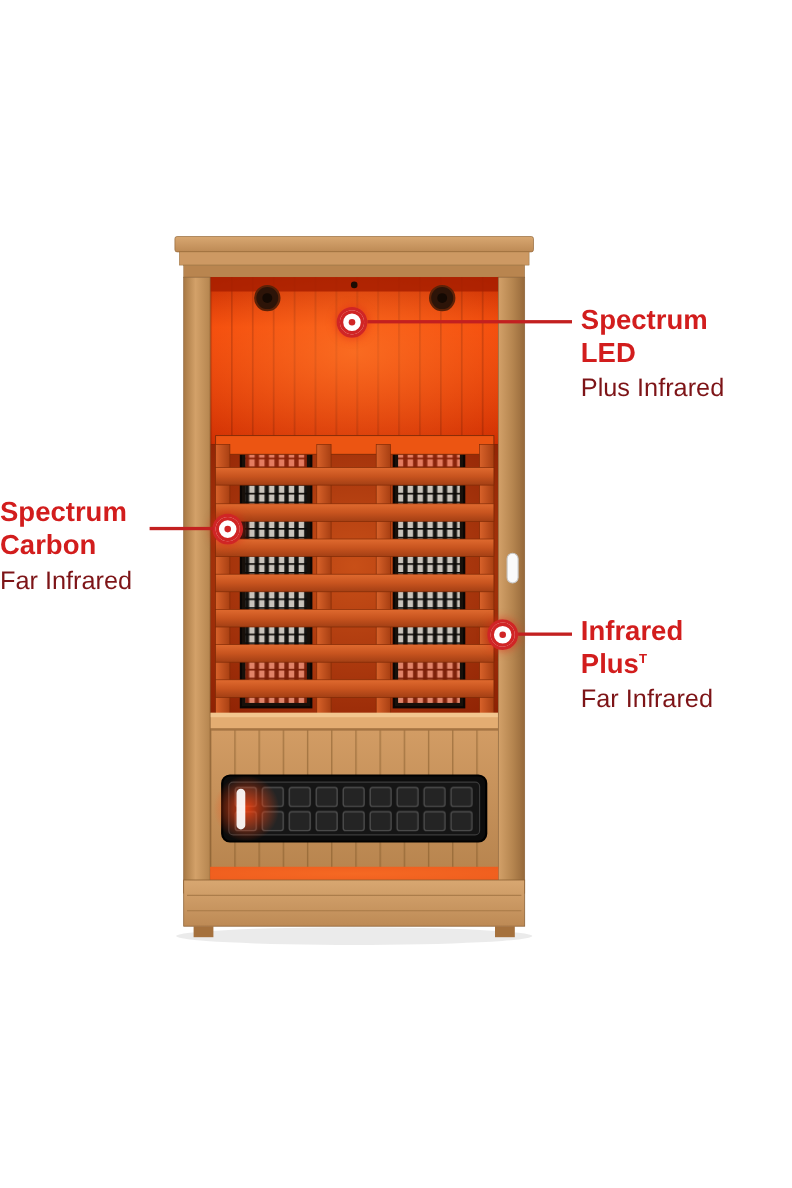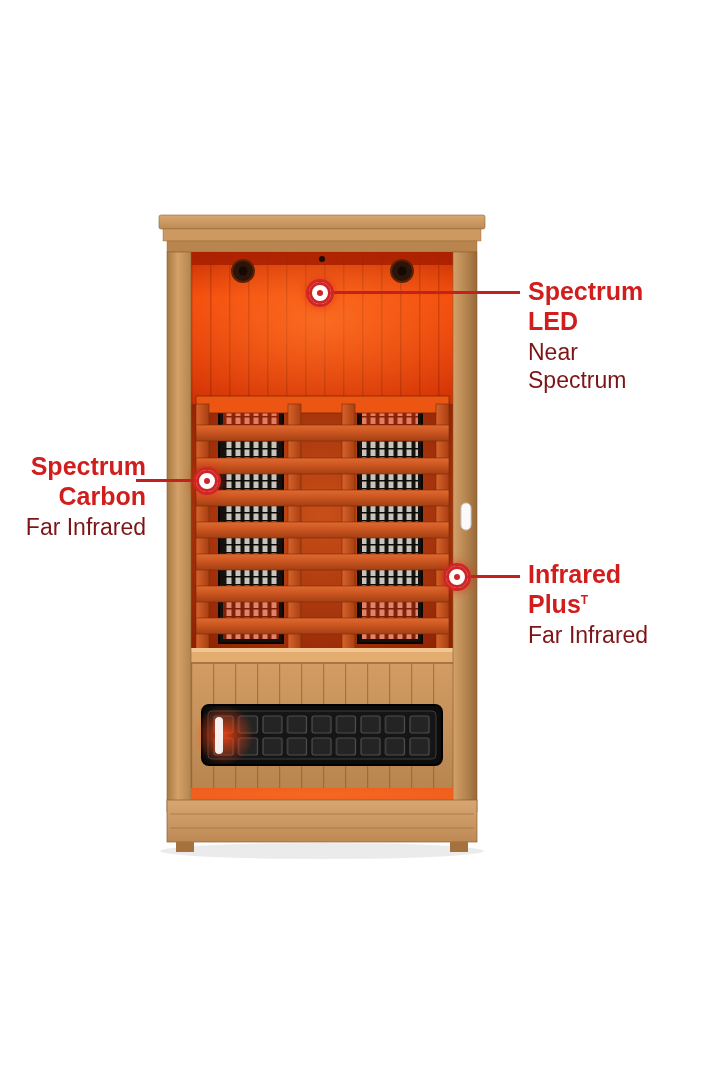--- a/index.html
+++ b/index.html
@@ -203,7 +203,7 @@
     <span class="leader" style="left:334px; top:291px; width:186px;"></span>
     <div class="callout-text" style="left:528px; top:276px;">
       <div class="callout-title">Spectrum LED</div>
-      <div class="callout-sub">Near Spectrum</div>
+      <div class="callout-sub">Plus Infrared</div>
     </div>
   </div>
 

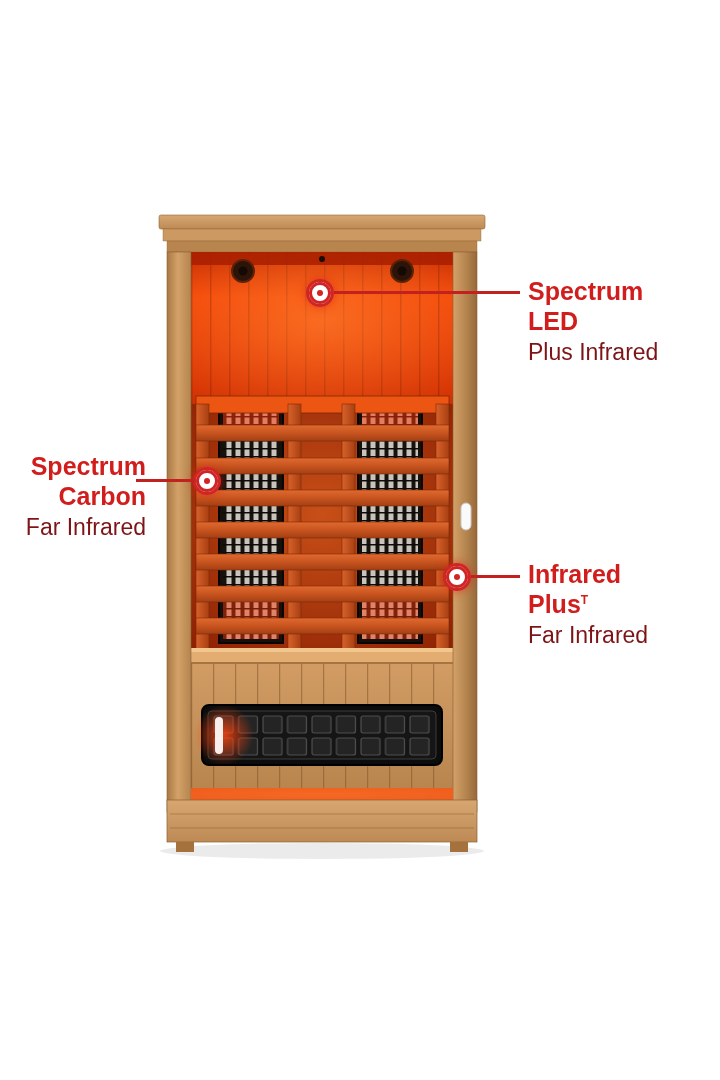--- a/index.html
+++ b/index.html
@@ -23,7 +23,7 @@
     font-size:23px; font-weight:400; line-height:1.2; margin-top:3px;
     color:var(--callout-subtitle,#7d1417);
   }
-  .align-right { text-align:right;margin-left:16px; }
+  .align-right { text-align:left; }
 
   
   .leader { position:absolute; height:3px; background:var(--callout-line,#c32020); }

